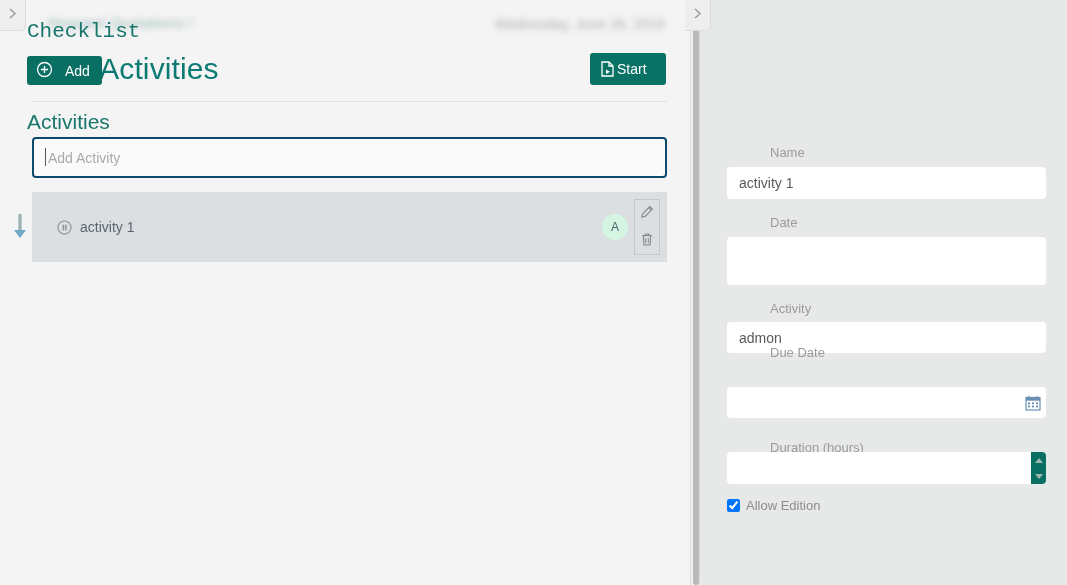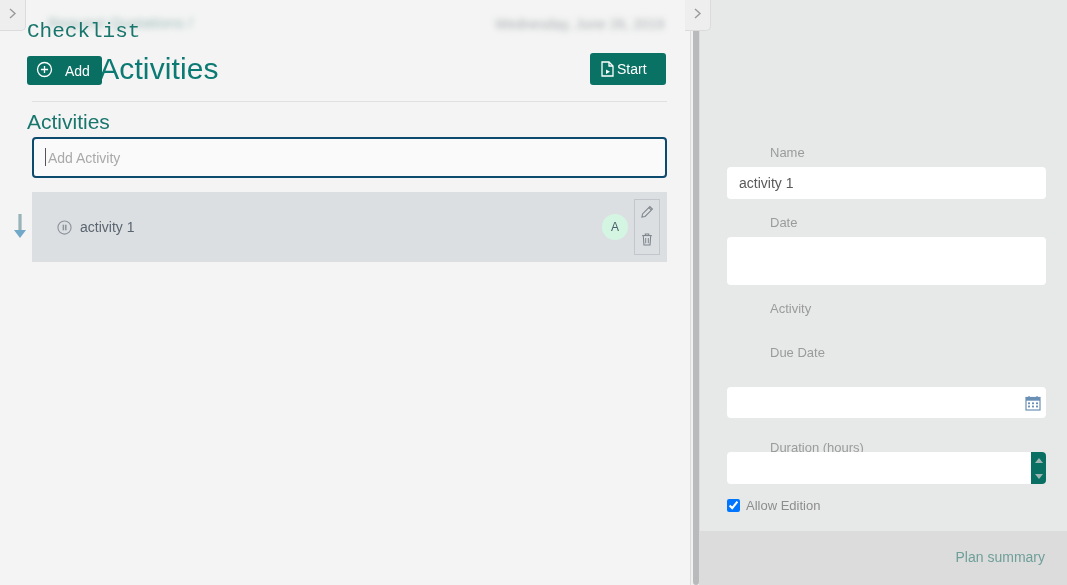--- a/index.html
+++ b/index.html
@@ -432,6 +432,7 @@
   <textarea class="panel-field fld-goal" style=""></textarea>
 
   <div class="field-label lbl-assignee">Activity</div>
+  <input class="panel-field fld-assignee" type="text" value="admon" style="">
 
   <div class="field-label lbl-duedate">Due Date</div>
   <input class="panel-field fld-duedate" type="text" value="" style="">

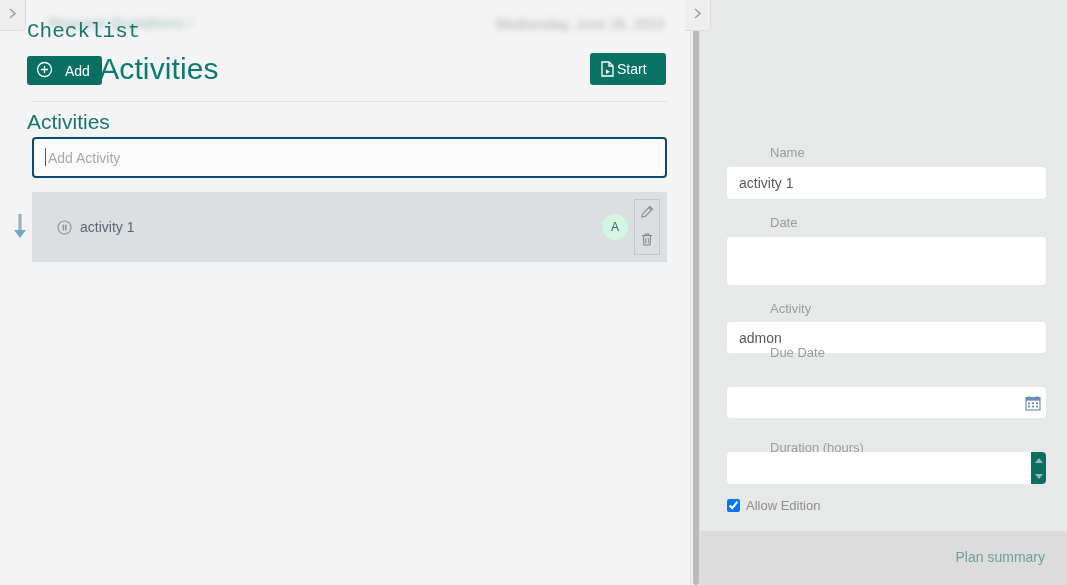--- a/index.html
+++ b/index.html
@@ -464,9 +464,6 @@
     <label for="allow-edition">Allow Edition</label>
   </div>
 
-  <div class="panel-footer">
-    <span class="plan-summary-link">Plan summary</span>
-  </div>
 
   <div class="chevron-tab chevron-left-tab">
     <span>

